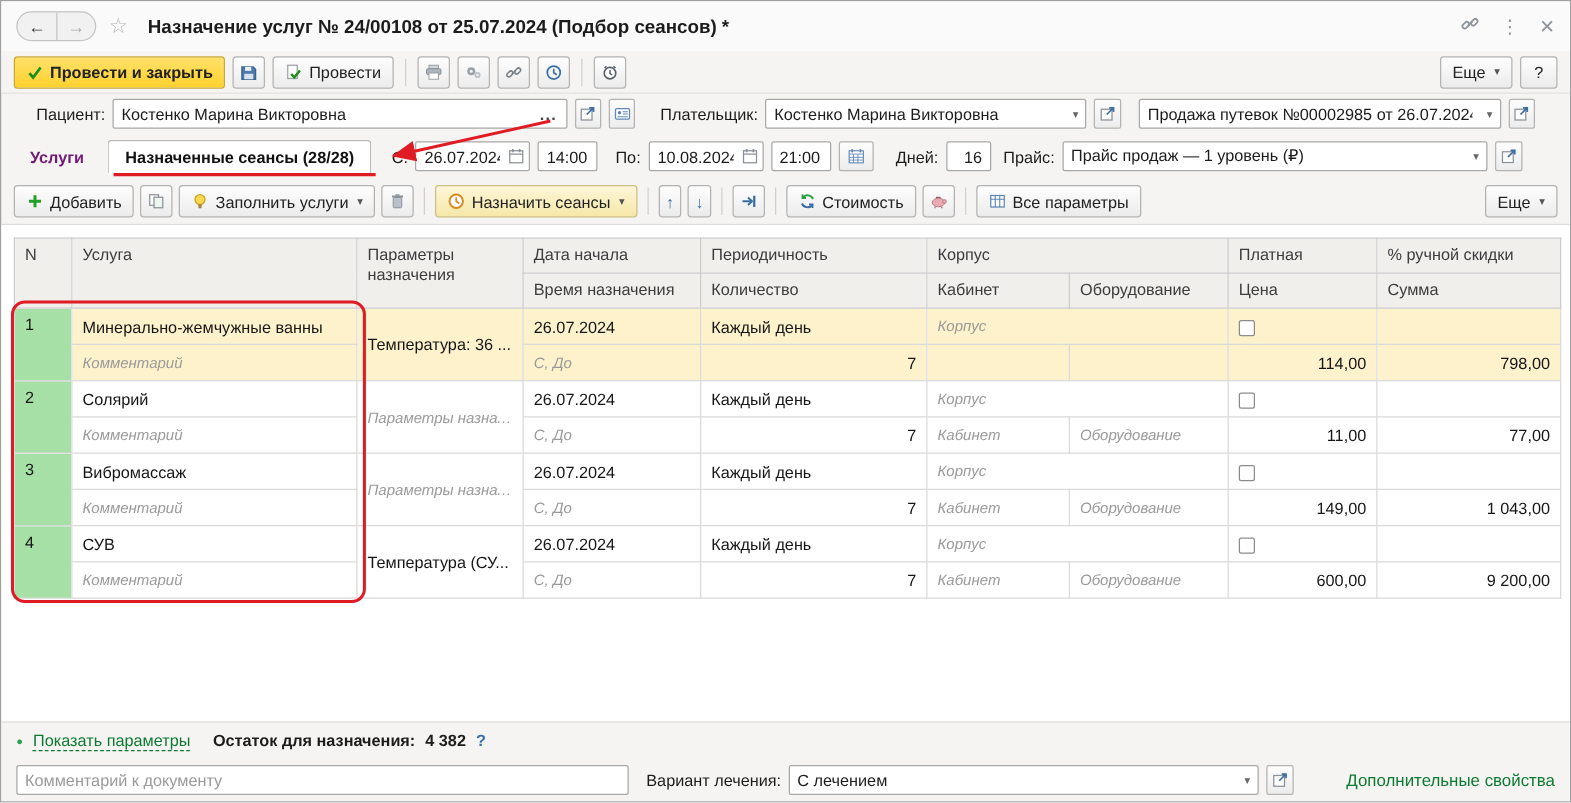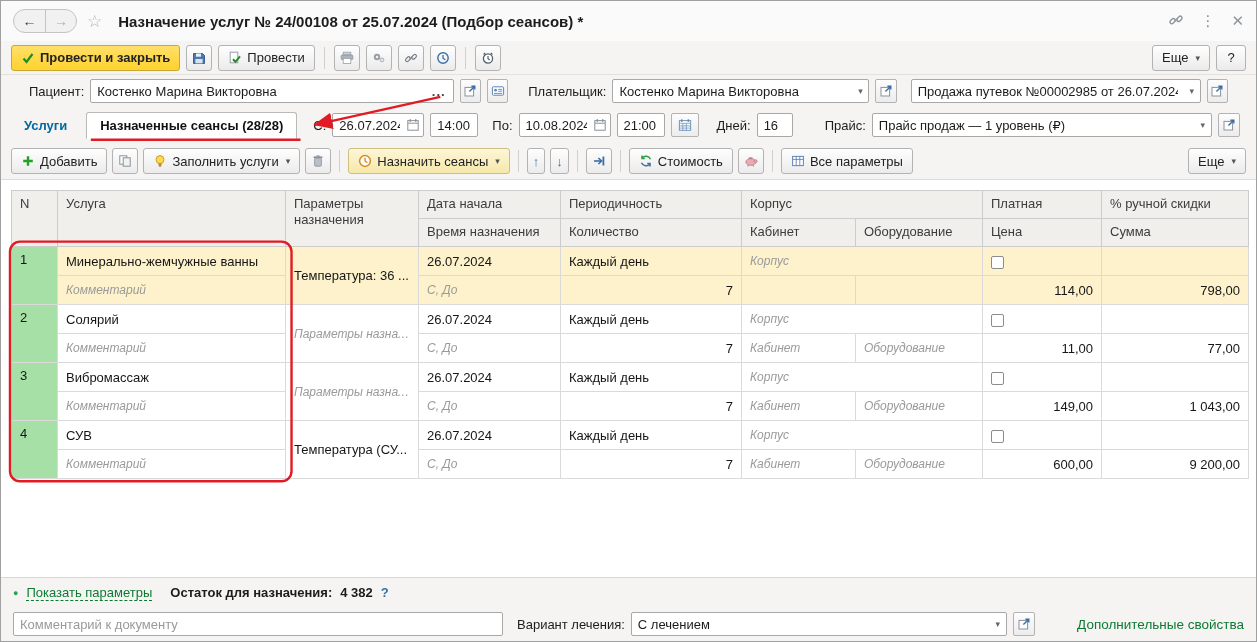--- a/index.html
+++ b/index.html
@@ -33,7 +33,7 @@
 .minibtn{width:22px;height:24px;display:inline-flex;align-items:center;justify-content:center;background:linear-gradient(#fdfdfd,#ececec);border:1px solid #b3b3b3;border-radius:2px;cursor:default}
 .tabsrow{height:36px;flex:0 0 36px;display:flex;align-items:center;gap:6px;padding:0 12px 0 10px}
 .tab{height:27px;display:inline-flex;align-items:center;padding:0 13px;border-radius:3px 3px 0 0;font-weight:700;cursor:default}
-.tab.inactive{color:#0369a1}
+.tab.inactive{color:#701a75}
 .tab.active{background:#fff;border:1px solid #b9b9b9;border-bottom-color:#fff;color:#111}
 .tabletoolbar{height:36px;flex:0 0 36px;display:flex;align-items:center;gap:5px;padding:0 10px}
 .tablewrap{flex:1;background:#fff;padding:10px 10px 0;position:relative;border-top:1px solid #dedcd9;overflow:hidden}

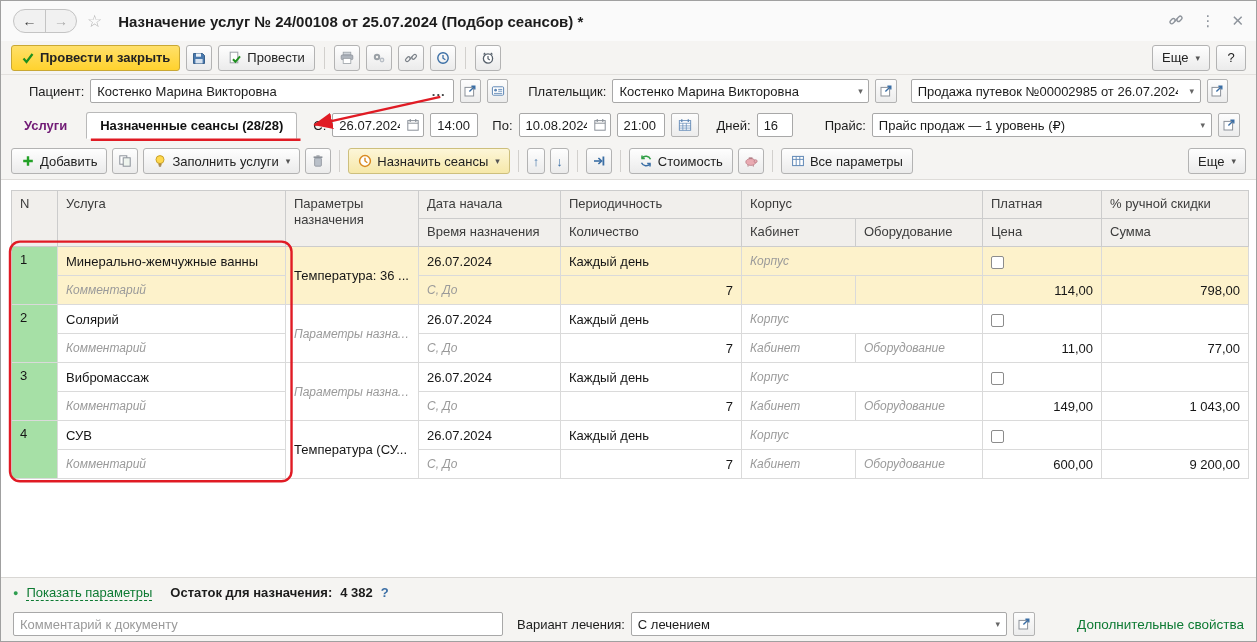--- a/index.html
+++ b/index.html
@@ -26,7 +26,7 @@
 label{white-space:nowrap}
 .field{display:inline-flex;align-items:center;height:24px;background:#fff;border:1px solid #a8a8a8;border-radius:2px}
 .field input{border:none;outline:none;height:20px;padding:0 6px;font:13px "Liberation Sans","DejaVu Sans",sans-serif;flex:1;min-width:0;background:transparent;color:#1c1c1c}
-.field input.ta-r{text-align:left}
+.field input.ta-r{text-align:right}
 input::placeholder{color:#9a9a9a}
 .suffix{padding:0 7px;color:#444;font-weight:700;letter-spacing:1px;cursor:default}
 .combo-arrow{width:16px;height:100%;display:flex;align-items:center;justify-content:center;color:#666;font-size:9px;cursor:default}

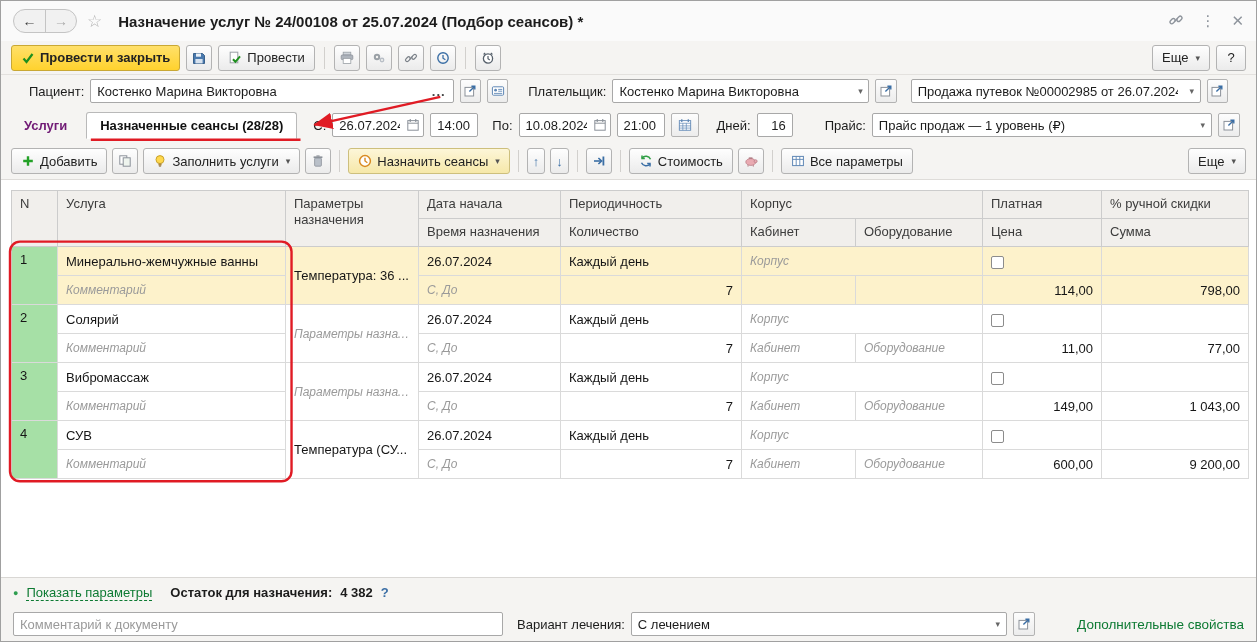--- a/index.html
+++ b/index.html
@@ -271,7 +271,7 @@
     <div class="field" style="width:36px">
       <input class="ta-r" value="16" style="">
     </div>
-    <label style="margin-left:26px">Прайс:</label>
+    <label style="margin-left:4px">Прайс:</label>
     <div class="field" style="width:340px">
       <input value="Прайс продаж — 1 уровень (₽)" style="">
       <span class="combo-arrow">▾</span>

